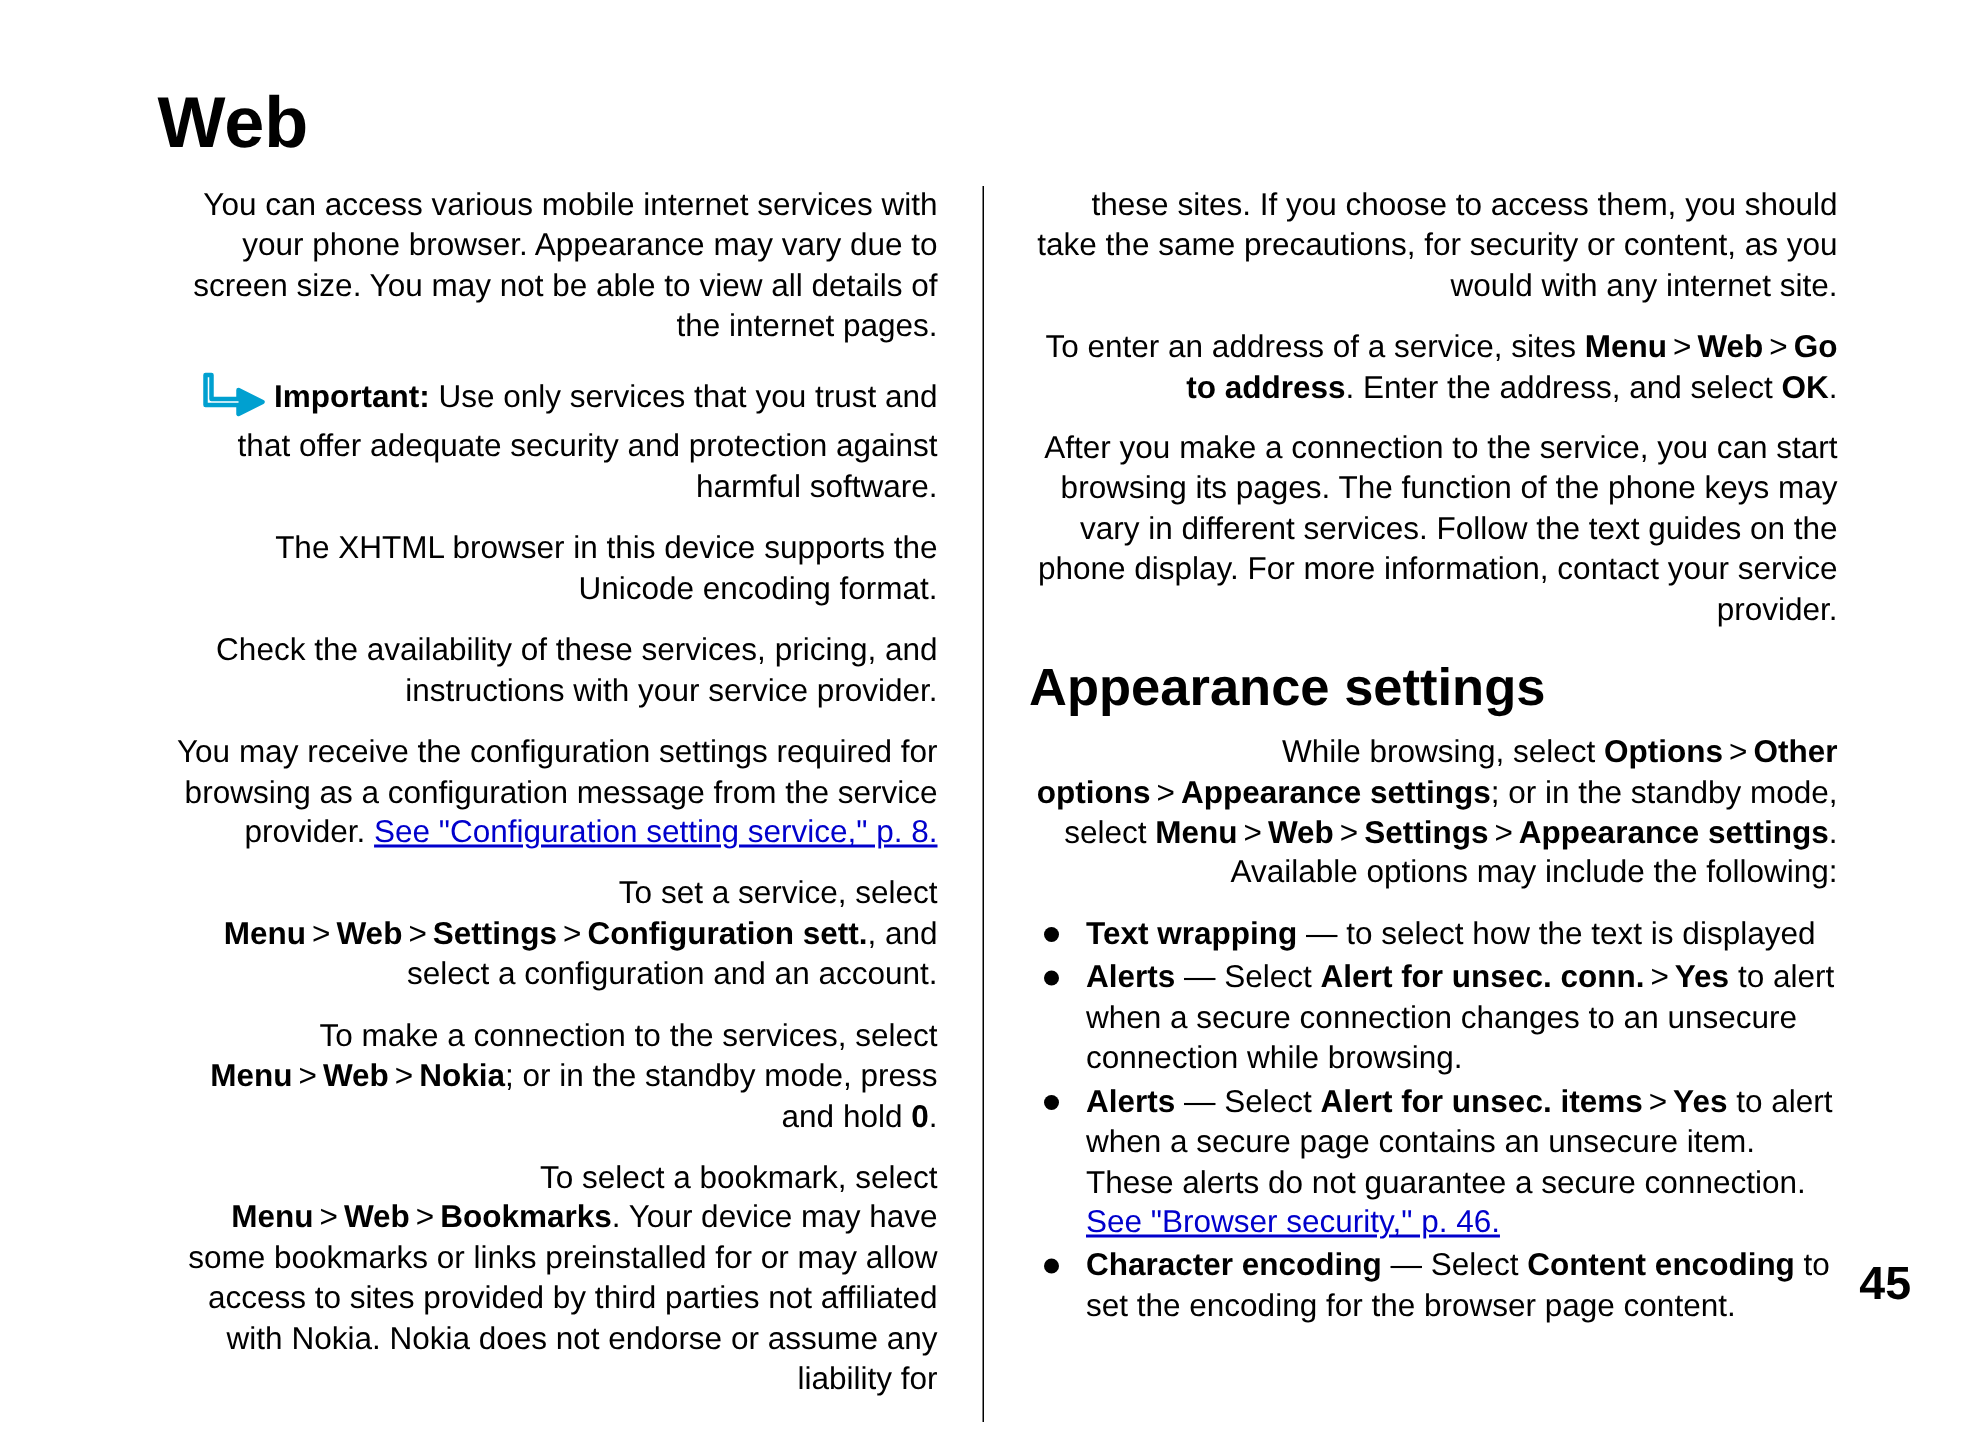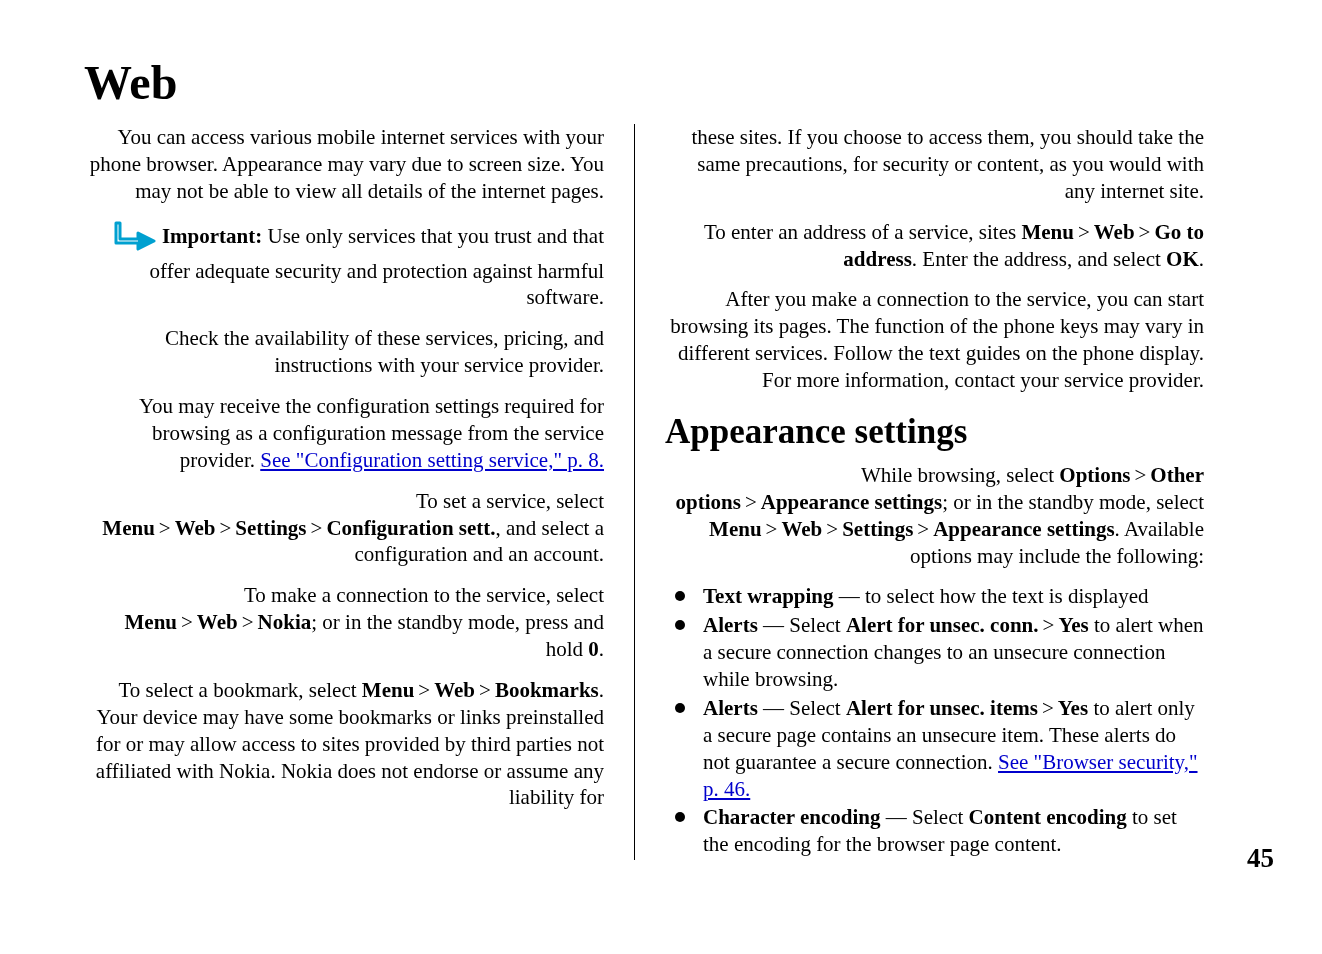--- a/index.html
+++ b/index.html
@@ -12,9 +12,8 @@
     position: relative;
   }
   .page {
-    padding: 55px 100px 0 84px;
+    padding: 55px 100px 0 105px;
     height: 100%;
-    font-family: Liberation Serif, serif;
   }
   h1 {
     font-size: 48px;

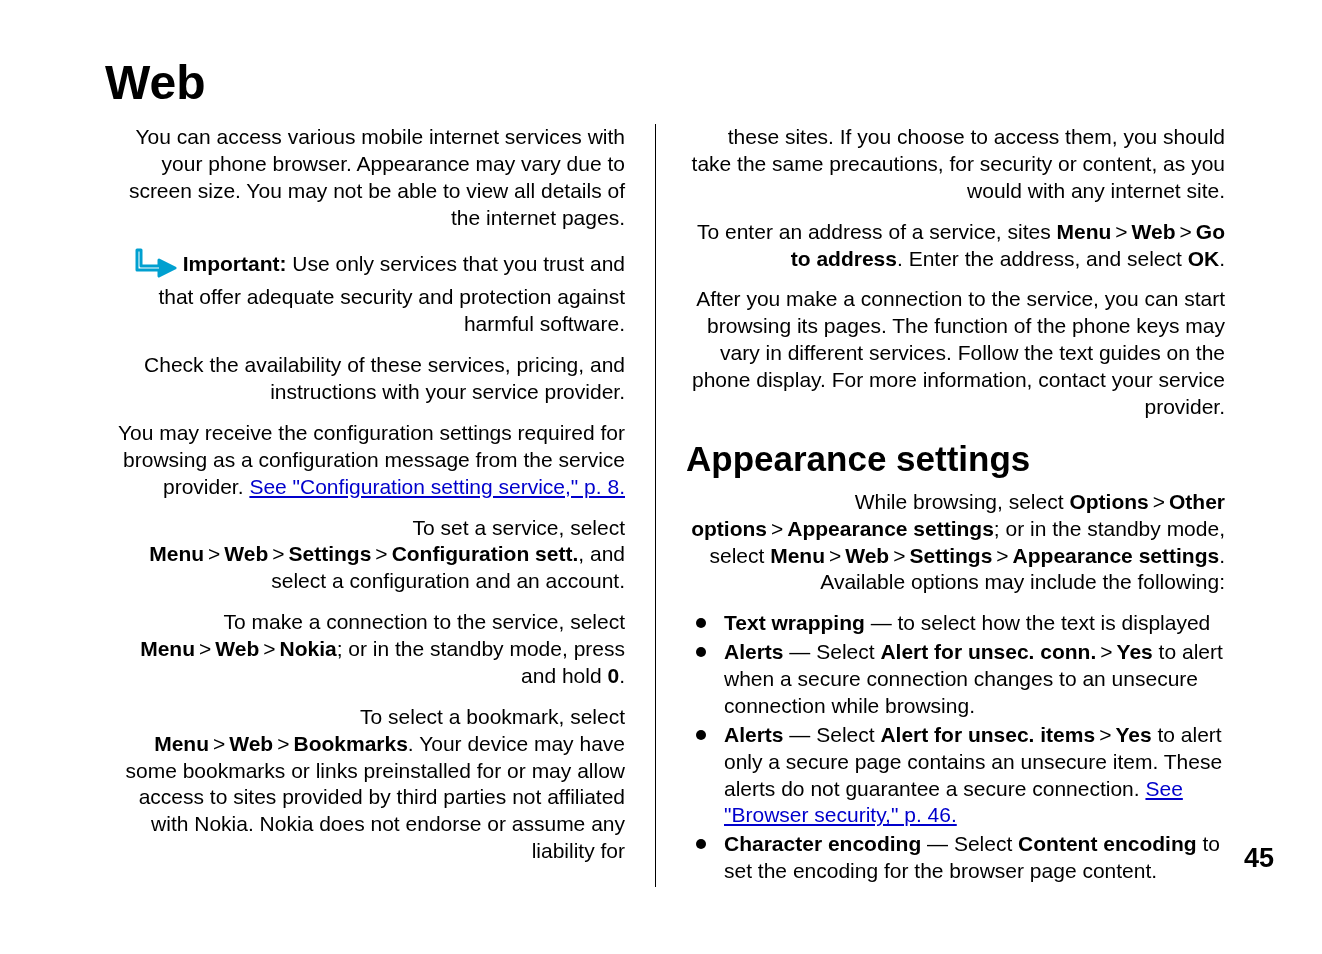--- a/index.html
+++ b/index.html
@@ -109,6 +109,7 @@
         </span><strong>Important:</strong><span>  Use only services that you trust and that offer adequate security and protection against harmful software.</span>
       </p>
 
+      <p>The XHTML browser in this device supports the Unicode encoding format.</p>
 
       <p>Check the availability of these services, pricing, and instructions with your service provider.</p>
 

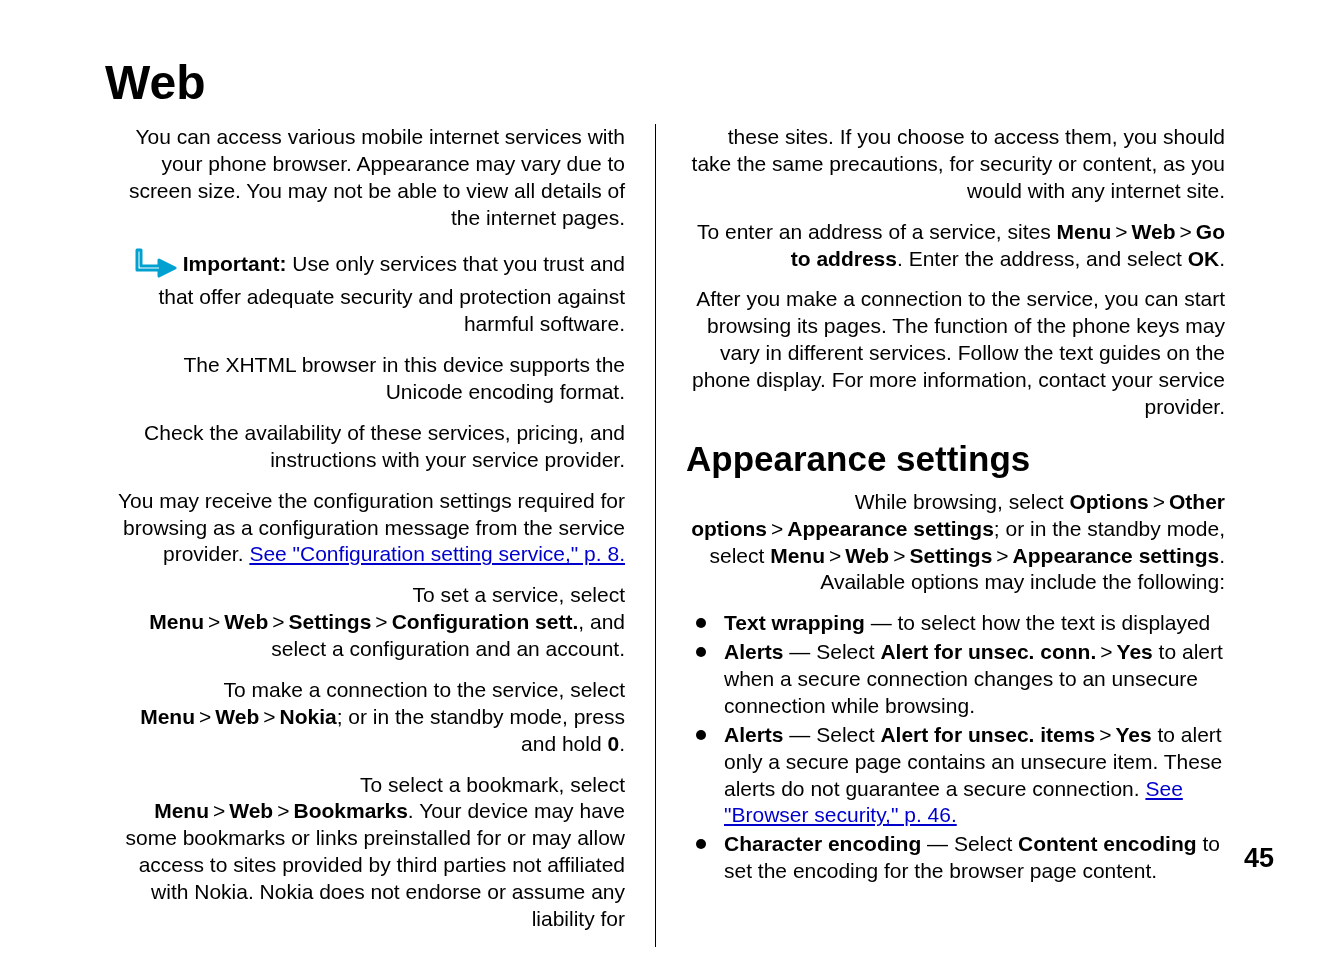--- a/index.html
+++ b/index.html
@@ -123,7 +123,7 @@
 
 
       <p>
-        <span>To make a connection to the service, select </span><strong>Menu</strong><span class="gt">&gt;</span><strong>Web</strong><span class="gt">&gt;</span><strong>Nokia</strong><span>; or in the standby mode, press and hold </span><strong>0</strong><span>.</span>
+        <span>To make a connection to the services, select </span><strong>Menu</strong><span class="gt">&gt;</span><strong>Web</strong><span class="gt">&gt;</span><strong>Nokia</strong><span>; or in the standby mode, press and hold </span><strong>0</strong><span>.</span>
       </p>
 
       <p>

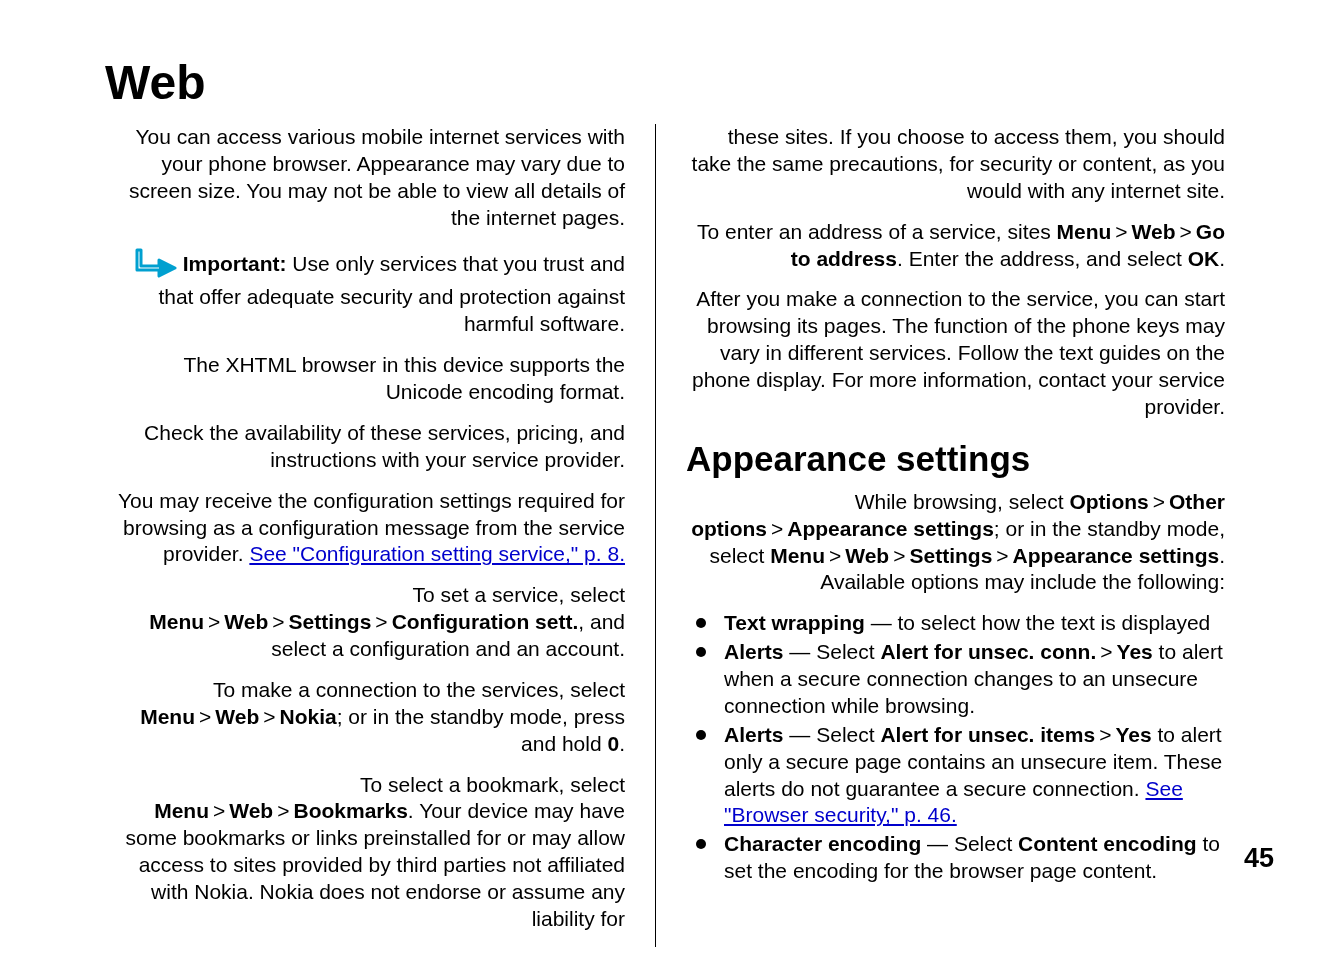--- a/index.html
+++ b/index.html
@@ -157,7 +157,7 @@
           <strong>Alerts</strong><span>  — Select </span><strong>Alert for unsec. conn.</strong><span class="gt">&gt;</span><strong>Yes</strong><span> to alert when a secure connection changes to an unsecure connection while browsing.</span>
         </li>
         <li>
-          <strong>Alerts</strong><span>  — Select </span><strong>Alert for unsec. items</strong><span class="gt">&gt;</span><strong>Yes</strong><span> to alert only a secure page contains an unsecure item. These alerts do not guarantee a secure connection. </span><a class="link">See "Browser security," p. 46.</a>
+          <strong>Alerts</strong><span>  — Select </span><strong>Alert for unsec. items</strong><span class="gt">&gt;</span><strong>Yes</strong><span> to alert when a secure page contains an unsecure item. These alerts do not guarantee a secure connection. </span><a class="link">See "Browser security," p. 46.</a>
         </li>
         <li>
           <strong>Character encoding</strong><span> — Select </span><strong>Content encoding</strong><span> to set the encoding for the browser page content.</span>

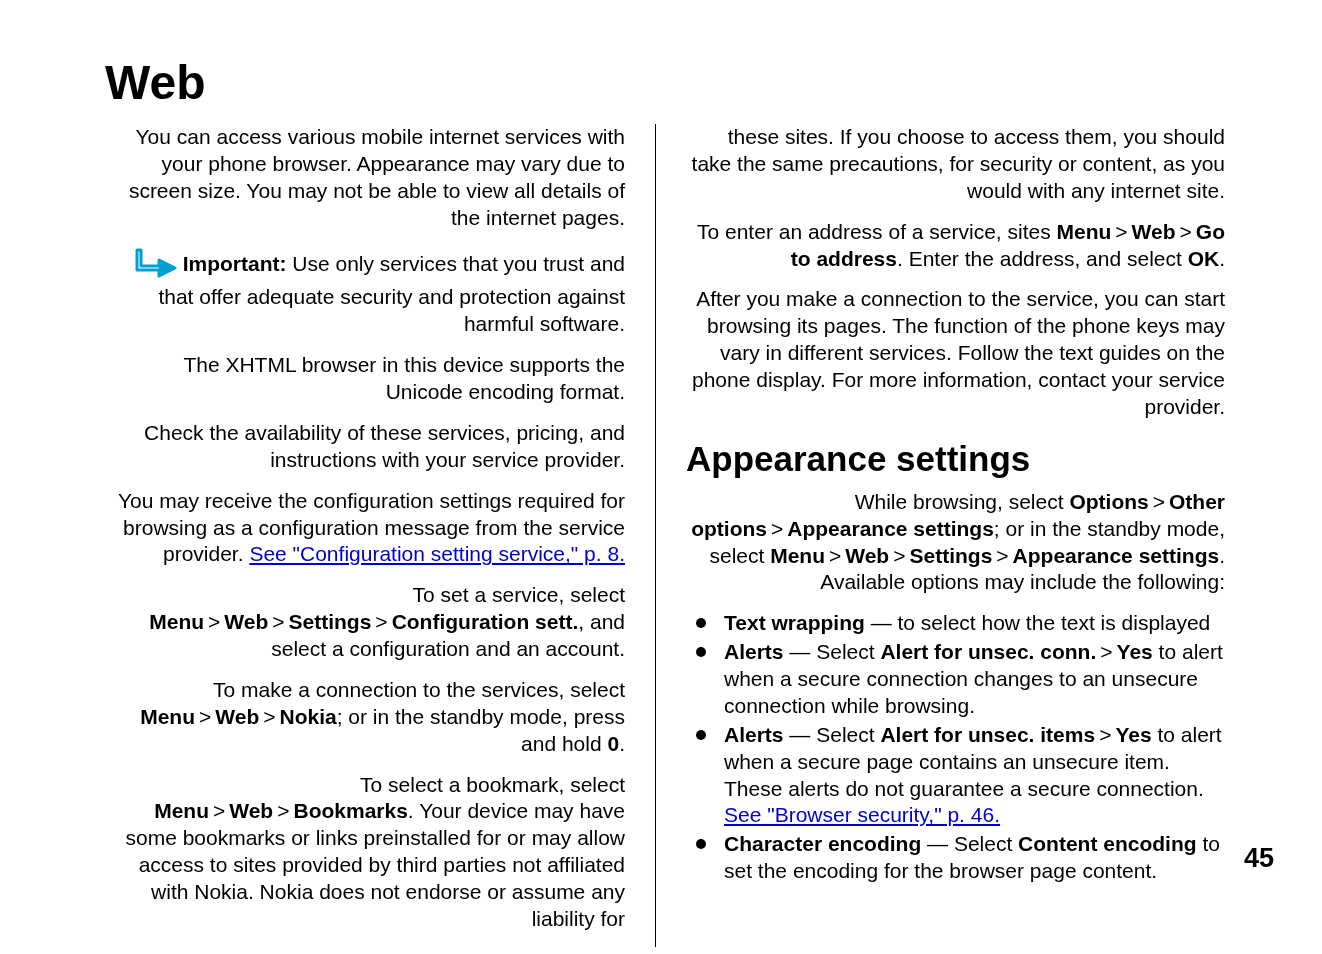--- a/index.html
+++ b/index.html
@@ -82,7 +82,7 @@
     position: absolute;
     right: 48px;
     bottom: 80px;
-    font-size: 27px;
+    font-size: 31px;
     font-weight: 700;
     margin-left: 48px;
   }

